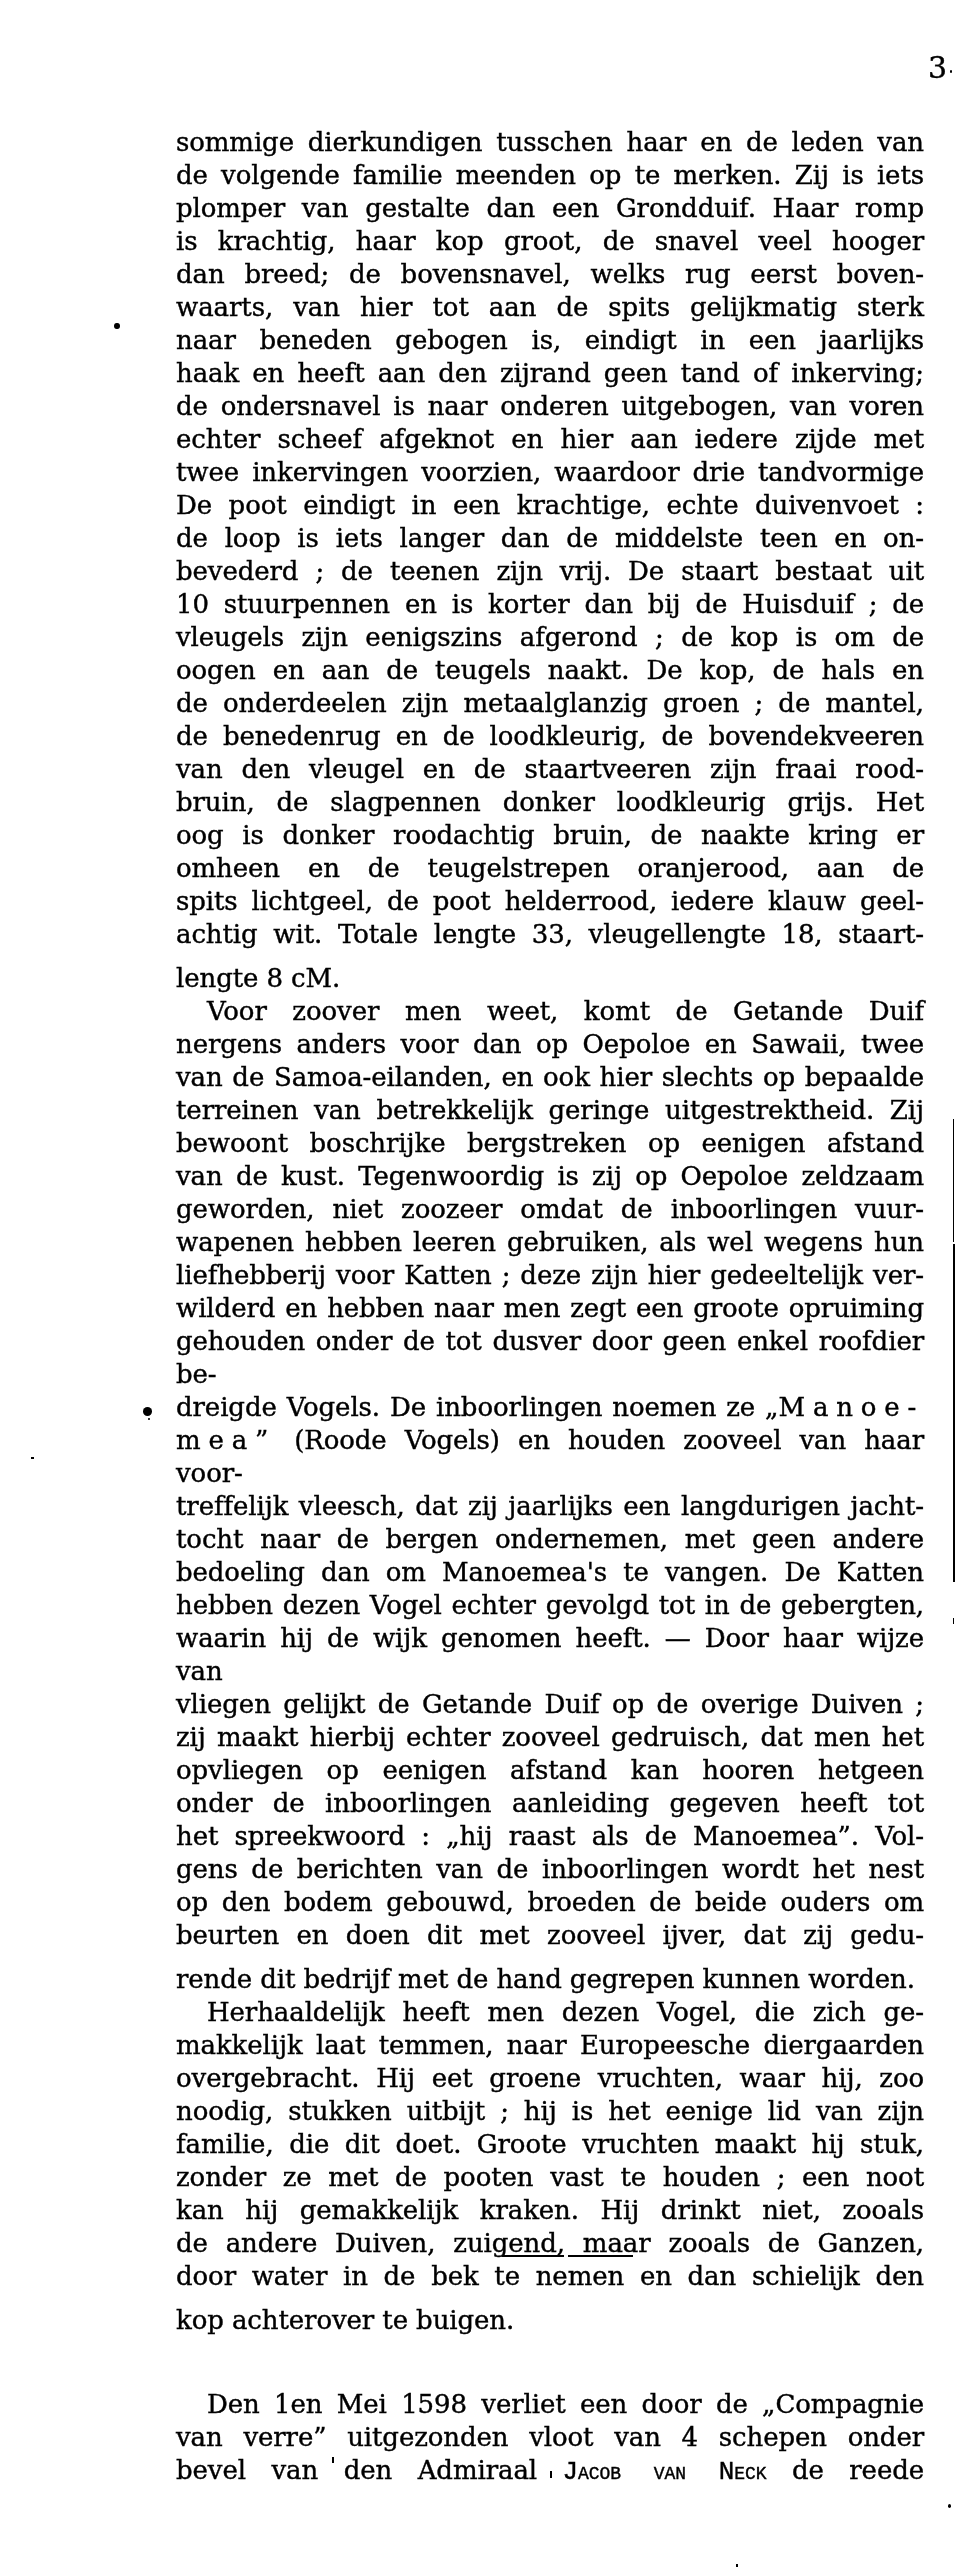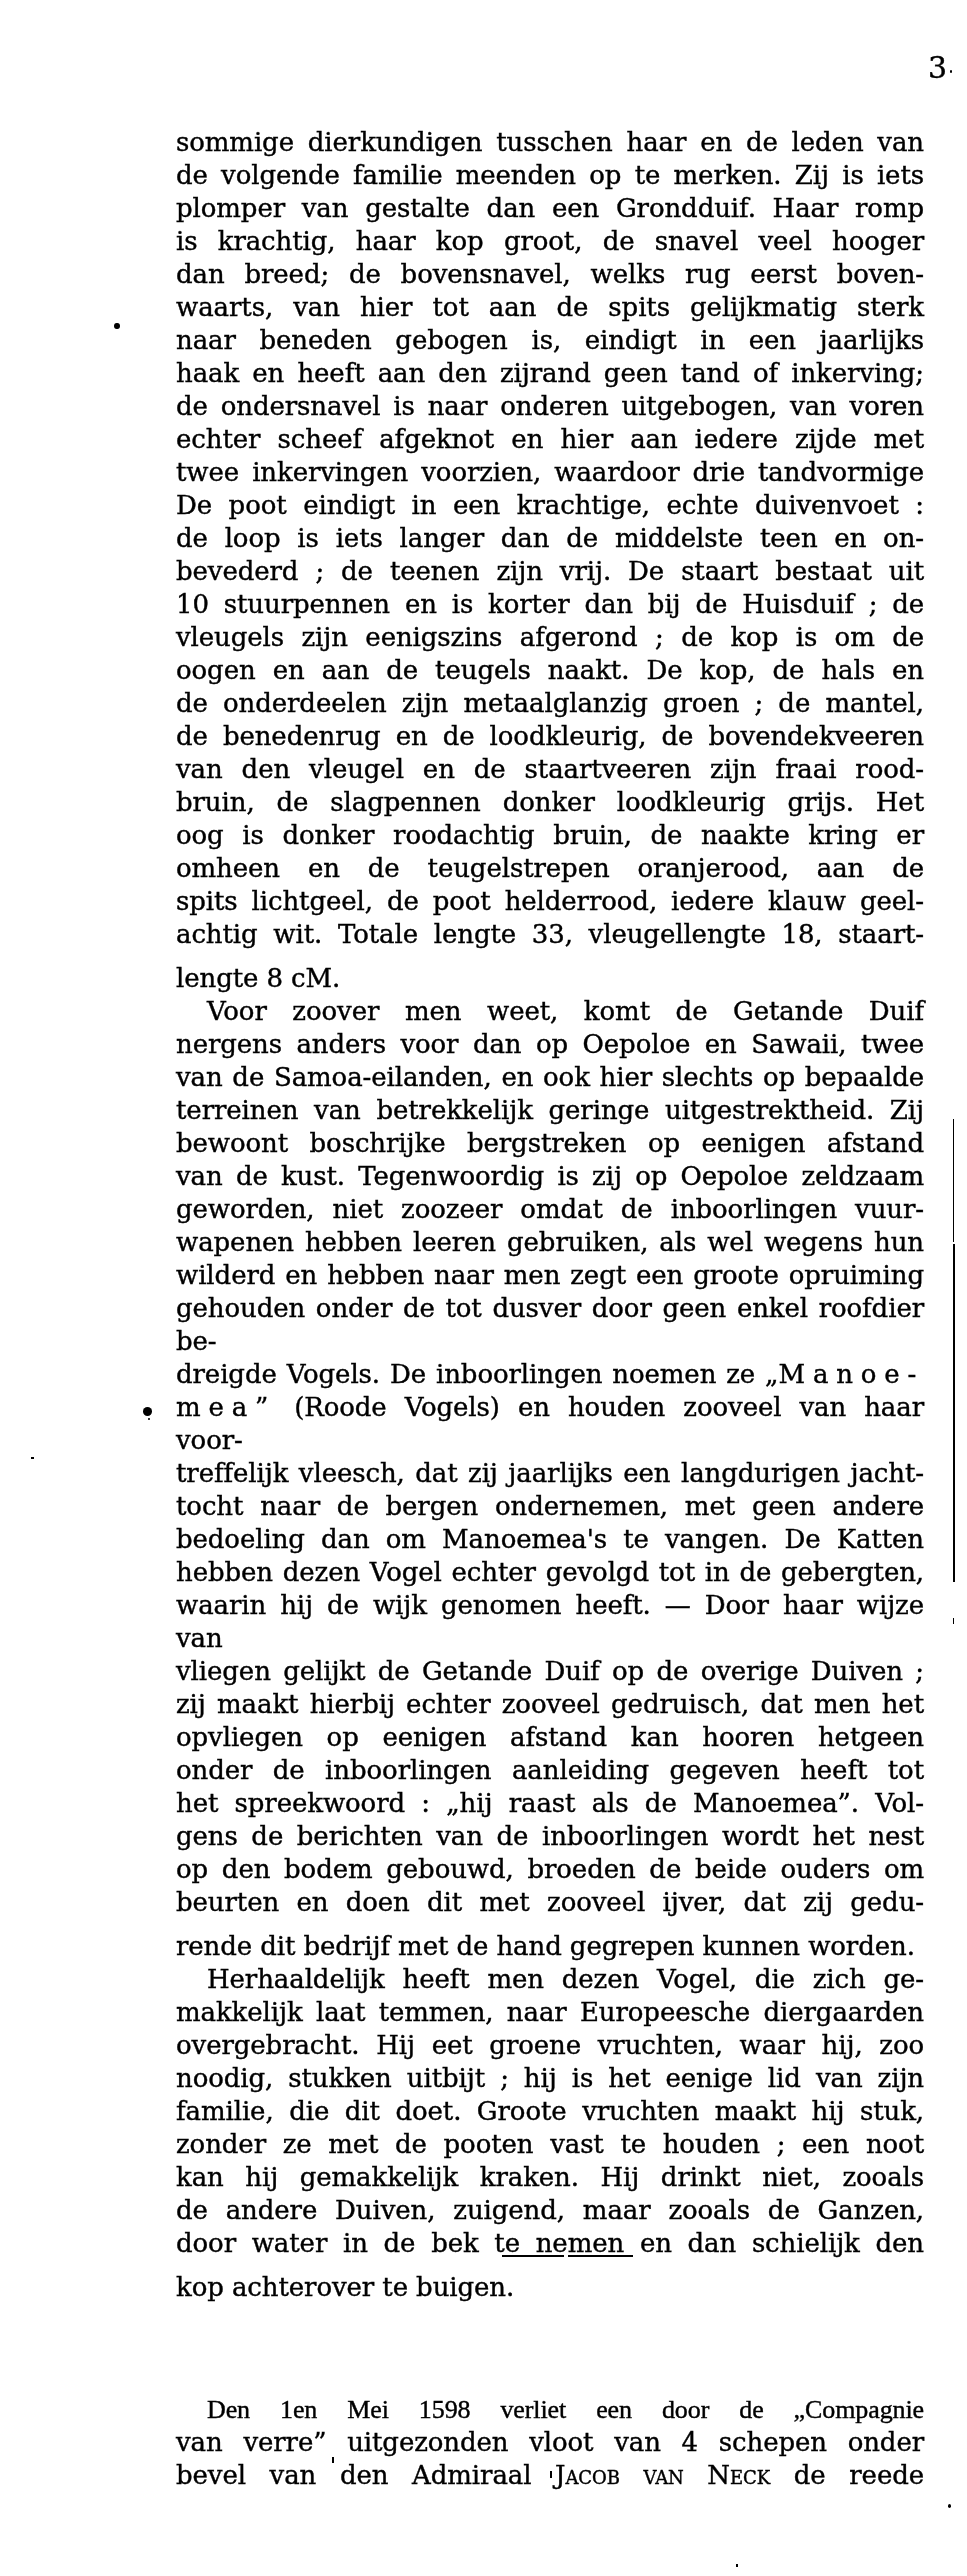--- a/index.html
+++ b/index.html
@@ -104,6 +104,7 @@
     <div class="line">van de kust. Tegenwoordig is zij op Oepoloe zeldzaam</div>
     <div class="line">geworden, niet zoozeer omdat de inboorlingen vuur-</div>
     <div class="line">wapenen hebben leeren gebruiken, als wel wegens hun</div>
+    <div class="line">liefhebberij voor Katten ; deze zijn hier gedeeltelijk ver-</div>
     <div class="line">wilderd en hebben naar men zegt een groote opruiming</div>
     <div class="line">gehouden onder de tot dusver door geen enkel roofdier be-</div>
     <div class="line"><span>dreigde Vogels. De inboorlingen noemen ze „</span><span class="ls">Manoe-</span></div>

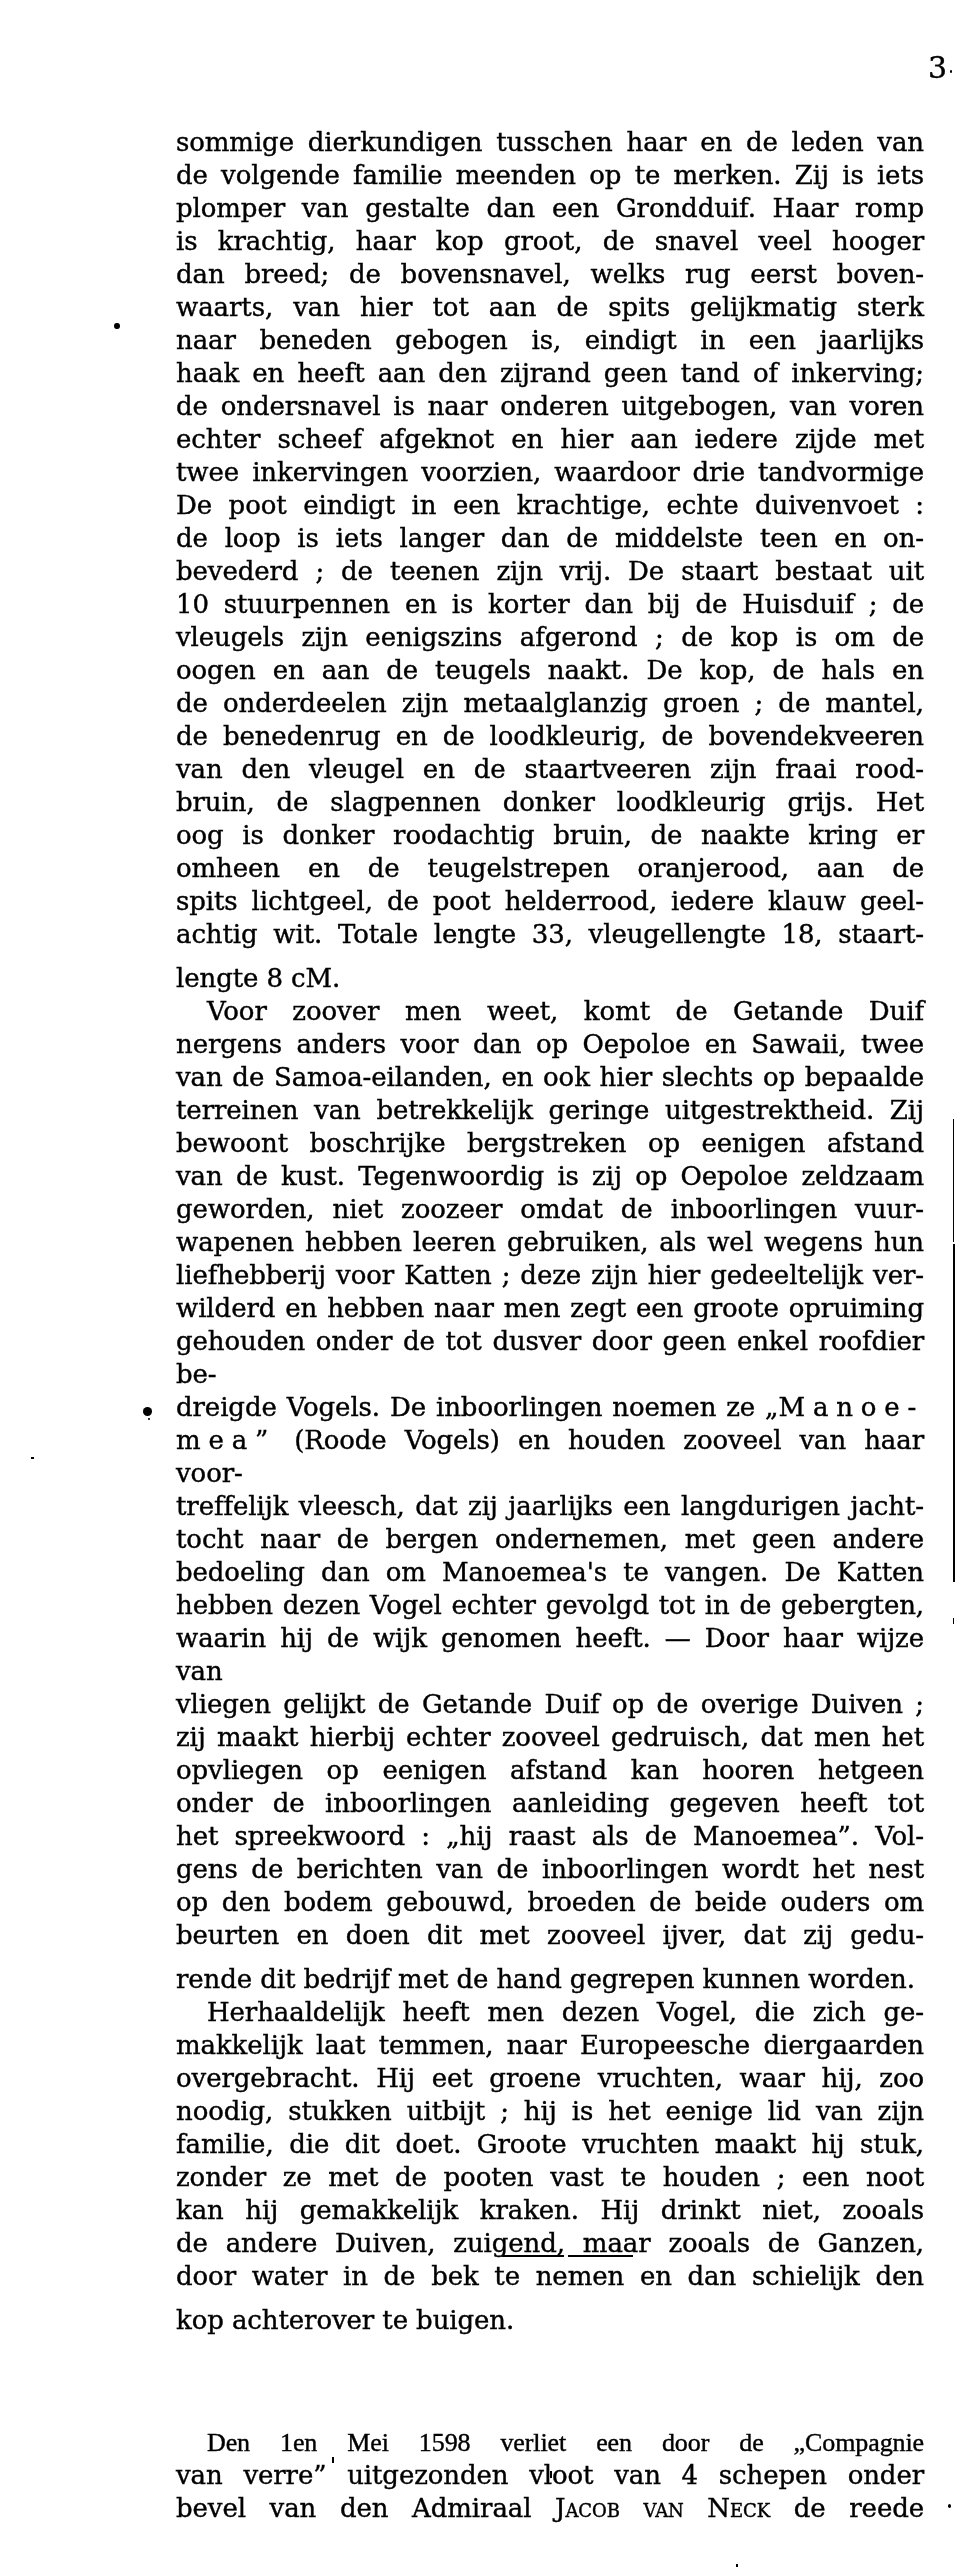--- a/index.html
+++ b/index.html
@@ -133,7 +133,7 @@
     <div class="line">de andere Duiven, zuigend, maar zooals de Ganzen,</div>
     <div class="line">door water in de bek te nemen en dan schielijk den</div>
     <div class="line left">kop achterover te buigen.</div>
-    <div class="line indent" style="margin-top: 89px; font-family: Liberation Serif, serif;">Den 1en Mei 1598 verliet een door de „Compagnie</div>
+    <div class="line indent" style="margin-top: 51px;">Den 1en Mei 1598 verliet een door de „Compagnie</div>
     <div class="line">van verre” uitgezonden vloot van 4 schepen onder</div>
     <div class="line"><span>bevel van den Admiraal </span><span class="sc">Jacob van Neck</span><span> de reede</span></div>
   </div>

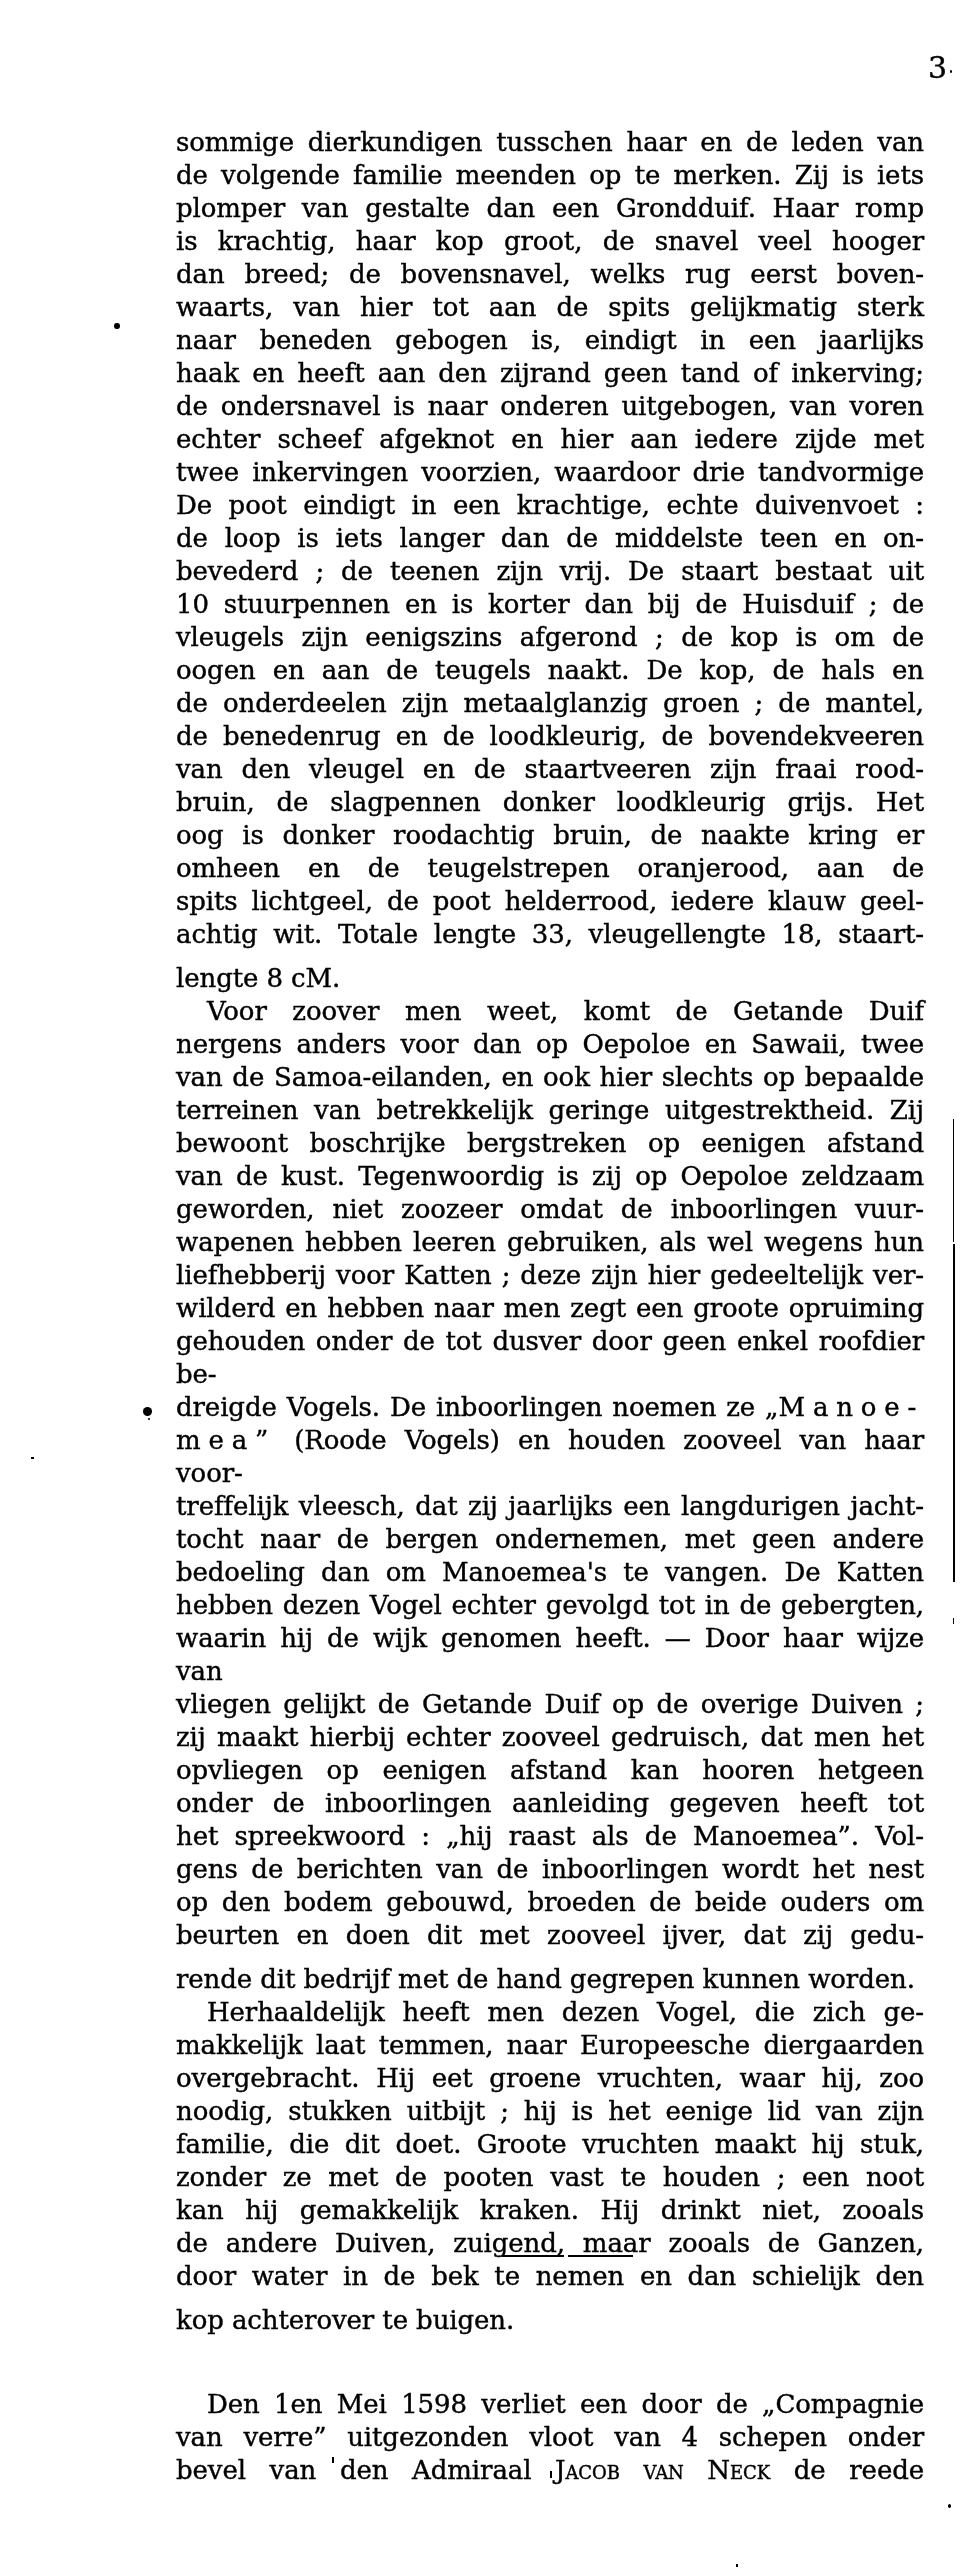--- a/index.html
+++ b/index.html
@@ -48,7 +48,7 @@
   .line.indent {
     padding-left: 31px;
   }
-  .sc { font-variant: small-caps; }
+  .sc { font-variant: small-caps; font-family: Liberation Mono, monospace; }
   .ls { letter-spacing: 0.30em; }
   .divider-seg {
     position: absolute;

